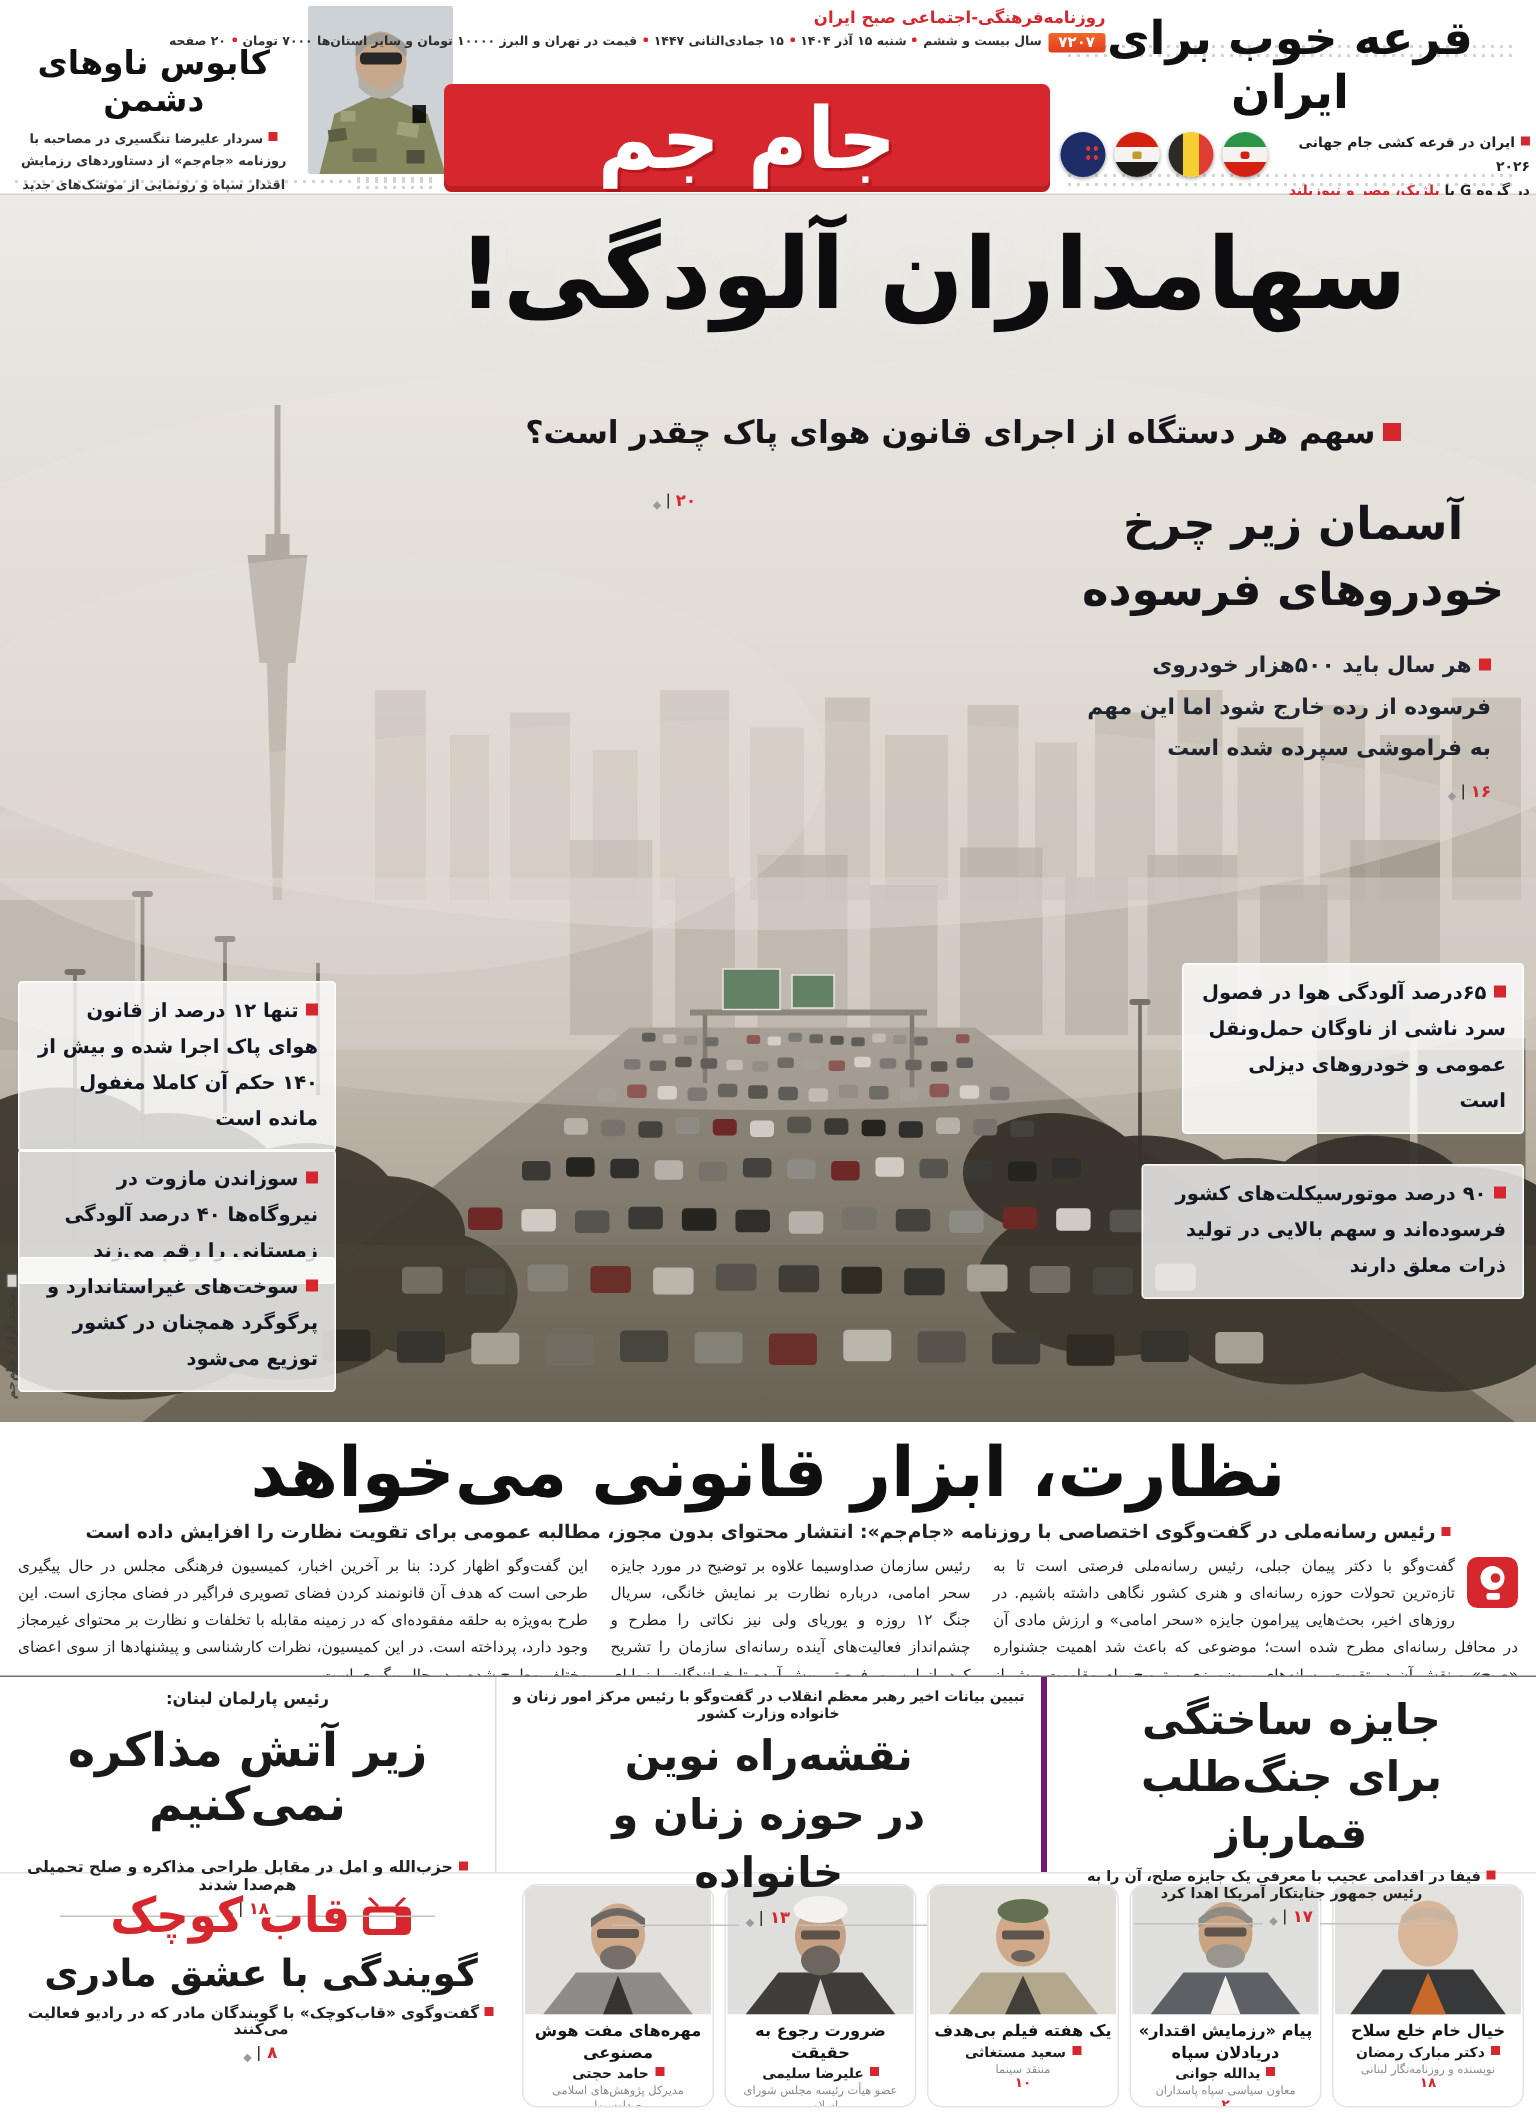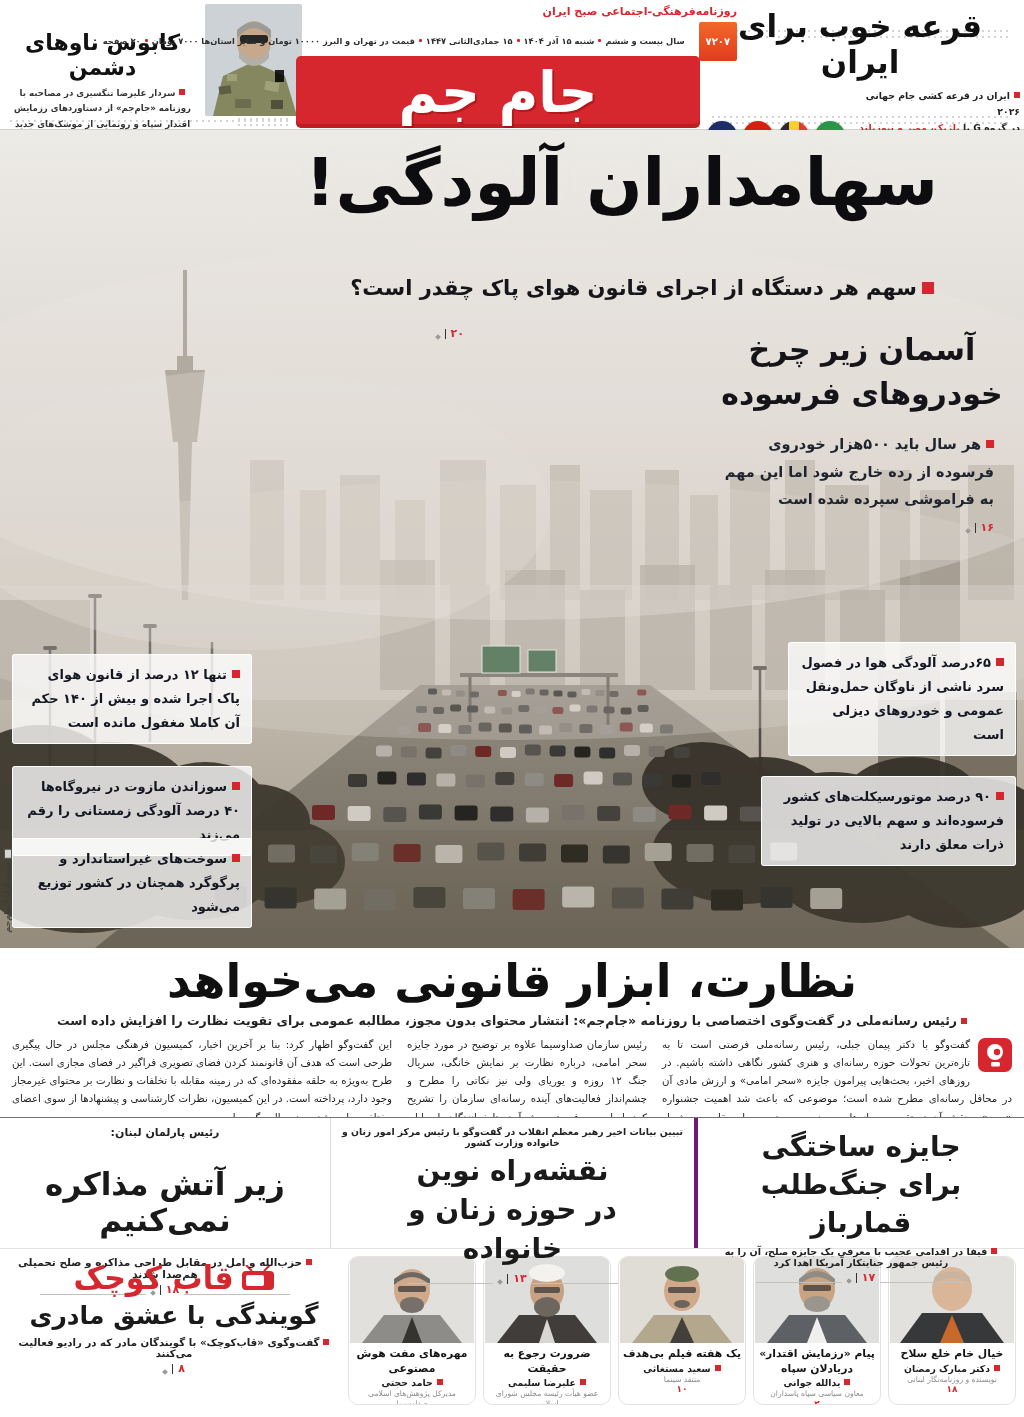--- a/index.html
+++ b/index.html
@@ -26,7 +26,7 @@
   .tagline{color:#d6272e;font-weight:bold;font-size:11px}
   .dateline{margin-top:4px;font-size:8.3px;color:#2e2e2e;font-weight:bold;white-space:nowrap}
   .issue-badge{display:inline-block;background:linear-gradient(#f2682a,#e03c1e);color:#fff;
-               font-weight:bold;font-size:10px;padding:14px 7px;border-radius:2px;margin-left:14px;vertical-align:-1px}
+               font-weight:bold;font-size:10px;padding:1px 7px;border-radius:2px;margin-left:4px;vertical-align:-1px}
   .seg{display:inline}
   .seg + .seg::before{content:'';display:inline-block;width:3px;height:3px;background:#d6272e;
                       margin:0 4px;vertical-align:2px;border-radius:1px}

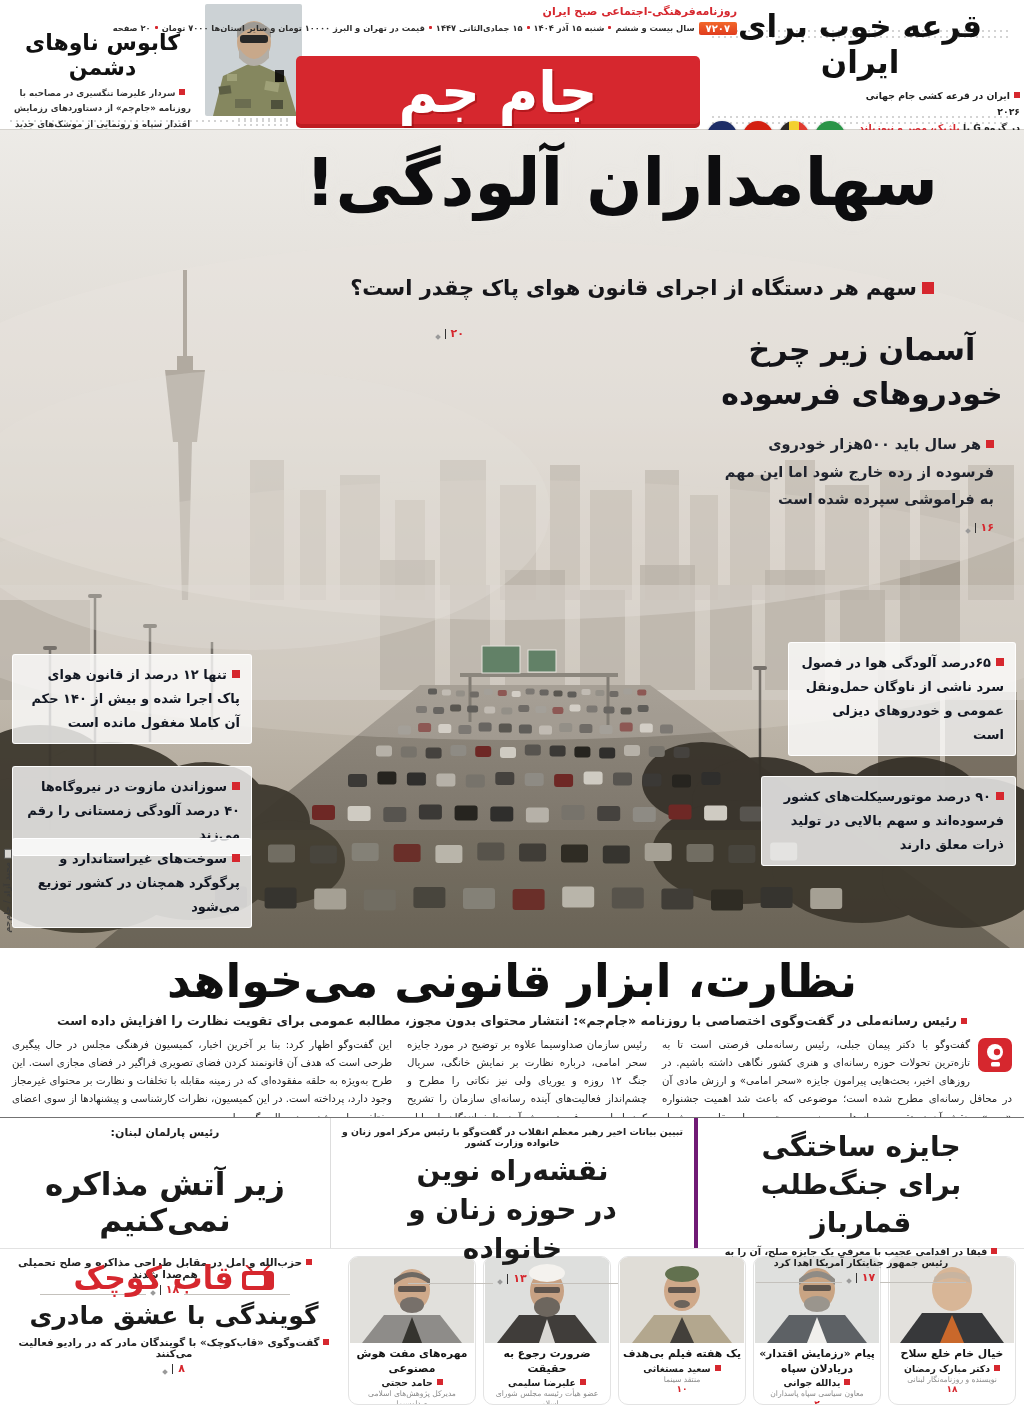--- a/index.html
+++ b/index.html
@@ -33,7 +33,7 @@
 
   .top-right{position:absolute;right:4px;top:8px;width:320px;text-align:center}
   .top-right h2{font-size:31px;font-weight:bold;color:#111;letter-spacing:-.5px}
-  .tr-row{display:flex;align-items:flex-end;margin-top:8px}
+  .tr-row{display:flex;align-items:flex-start;margin-top:8px}
   .tr-sub{width:168px;font-size:9.3px;font-weight:bold;color:#222;text-align:right;line-height:1.7}
   .tr-sub .em{color:#d6272e}
   .flags{flex:1;display:flex;flex-direction:row;justify-content:center;gap:6px;direction:ltr}

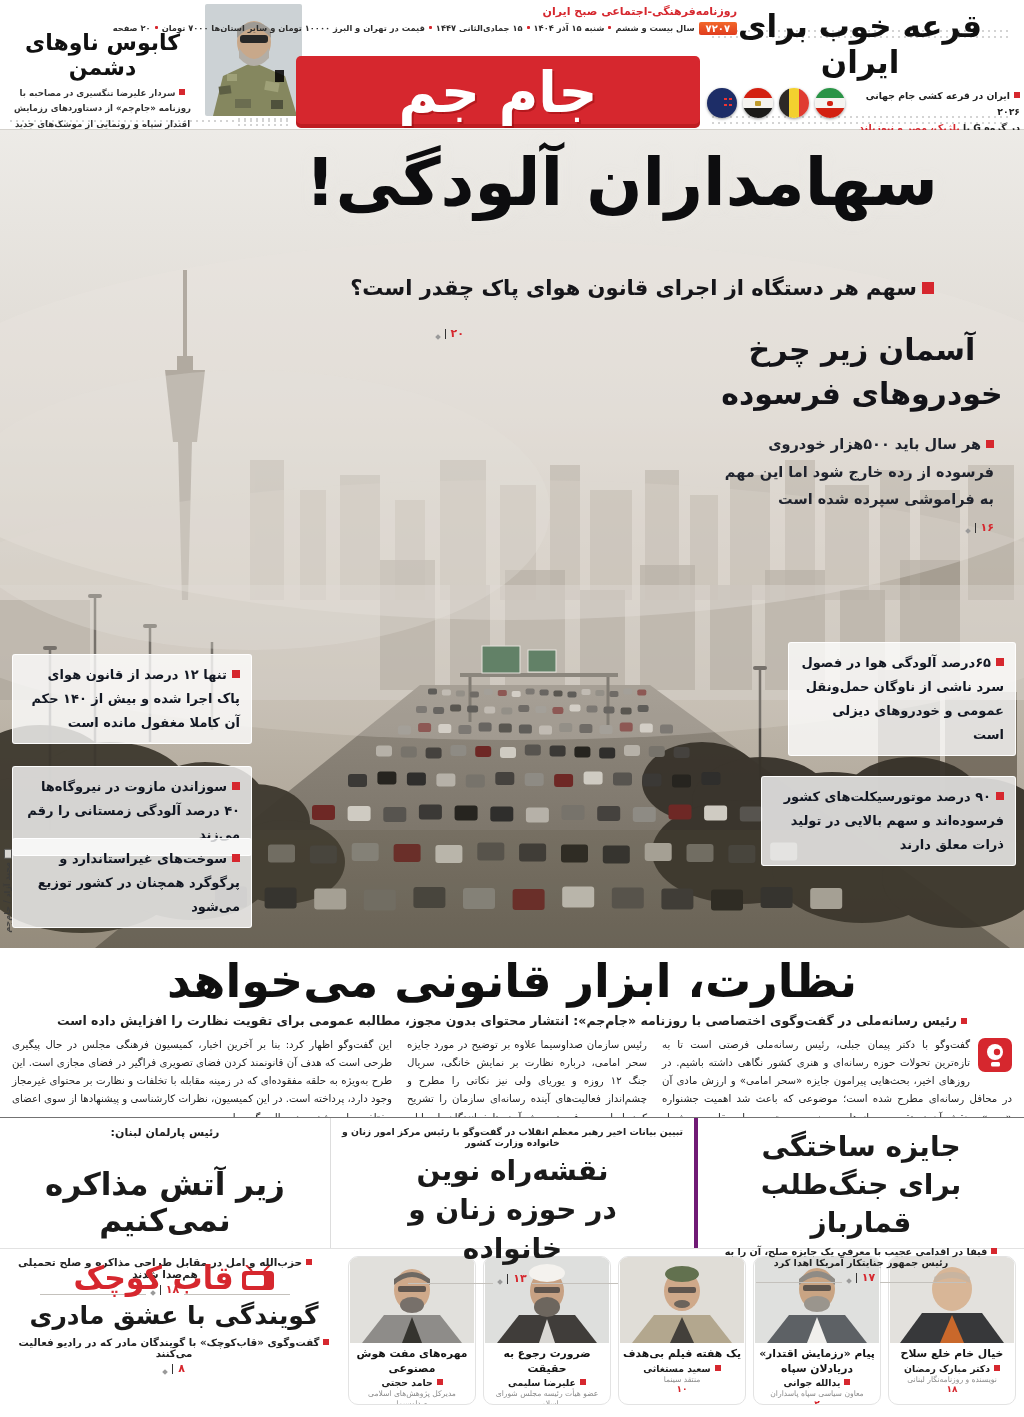--- a/index.html
+++ b/index.html
@@ -78,7 +78,7 @@
   .side-block .sub{margin-top:16px;font-size:14.5px;font-weight:bold;color:#20242e;line-height:1.9;text-align:right;padding-right:14px}
   .side-pl{width:70px;margin:8px 0 0 0;margin-right:14px;margin-left:auto}
   .panel{position:absolute;background:rgba(255,255,255,.78);border:1px solid rgba(255,255,255,.92);
-         border-radius:3px;padding:8px 11px;width:240px;font-size:13px;font-weight:bold;
+         border-radius:3px;padding:8px 11px;width:212px;font-size:13px;font-weight:bold;
          line-height:1.85;color:#121722;text-align:right}
   .p1{left:12px;top:524px}.p2{left:12px;top:636px}.p3{left:12px;top:708px}
   .r1{right:8px;top:512px;width:228px}.r2{right:8px;top:646px;width:255px}

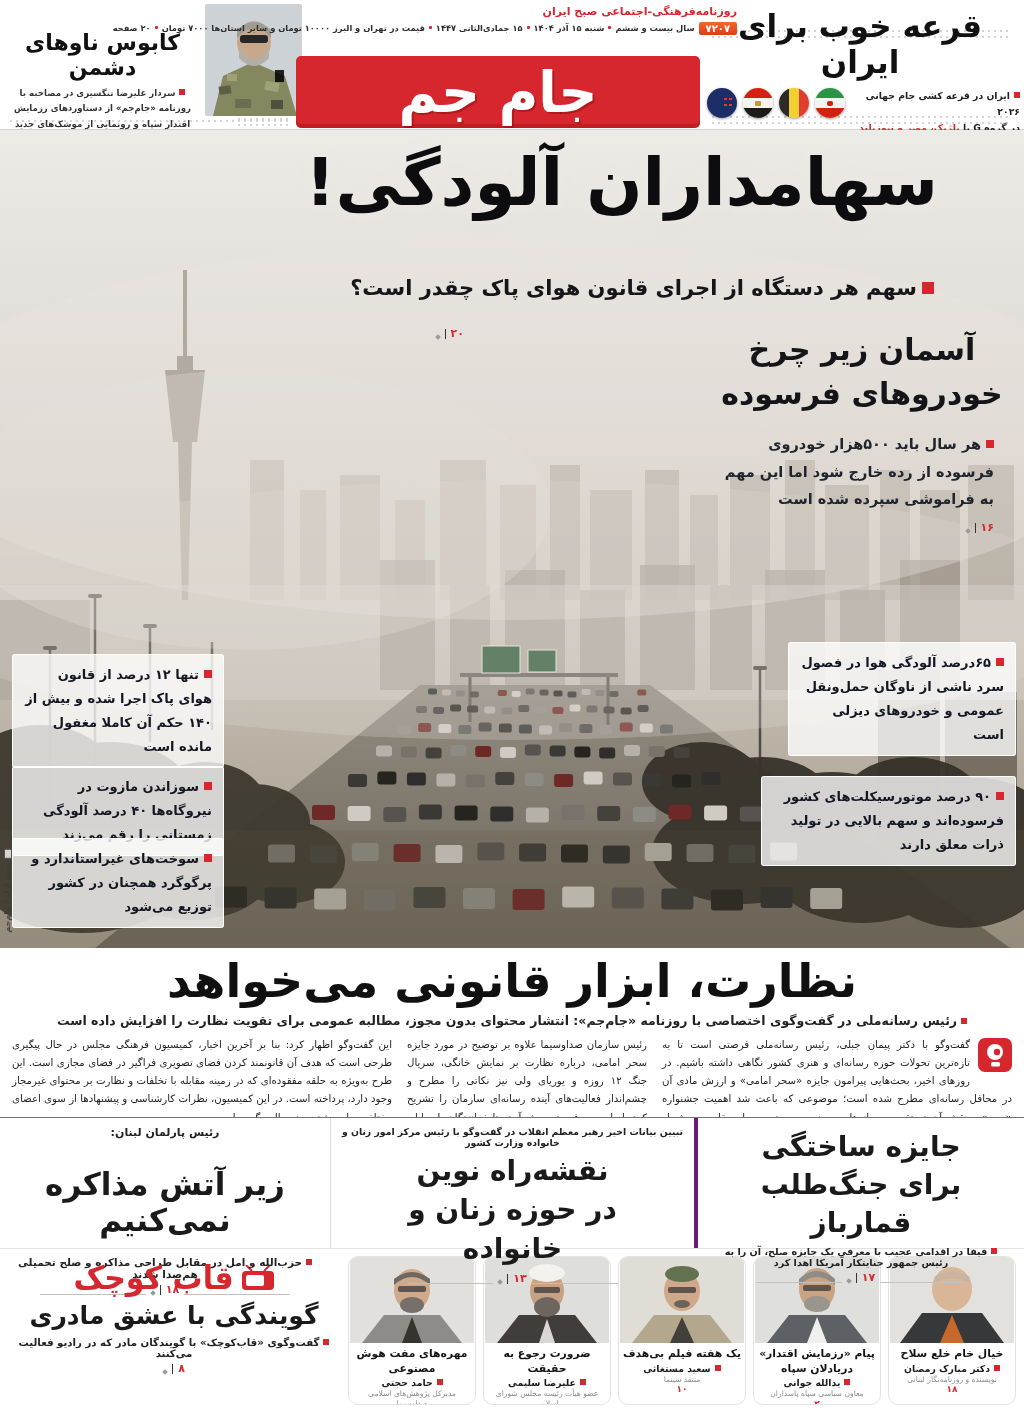--- a/index.html
+++ b/index.html
@@ -104,7 +104,7 @@
   .st-fifa h2{font-size:28px;font-weight:bold;line-height:1.35;letter-spacing:-1px;padding:2px 44px 0}
   .st-fifa .sub{font-size:9.6px;font-weight:bold;color:#222;margin-top:5px;padding:0 12px}
   .st-women h2{font-size:28px;font-weight:bold;line-height:1.4;letter-spacing:-1px;padding:3px 70px 0}
-  .st-lebanon h2{font-size:31px;font-weight:bold;letter-spacing:-1px;margin-top:27px}
+  .st-lebanon h2{font-size:31px;font-weight:bold;letter-spacing:-1px;margin-top:10px}
   .st-lebanon .sub{font-size:10.5px;font-weight:bold;color:#222;margin-top:18px}
   .row2 .pageline{width:210px}
 

